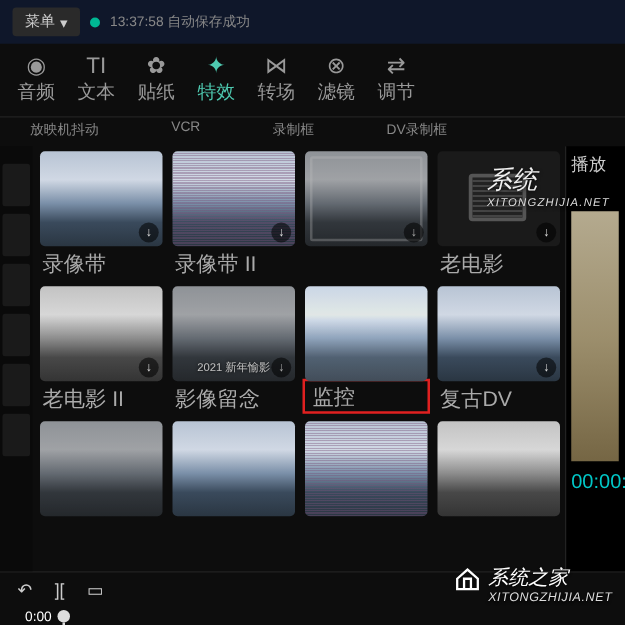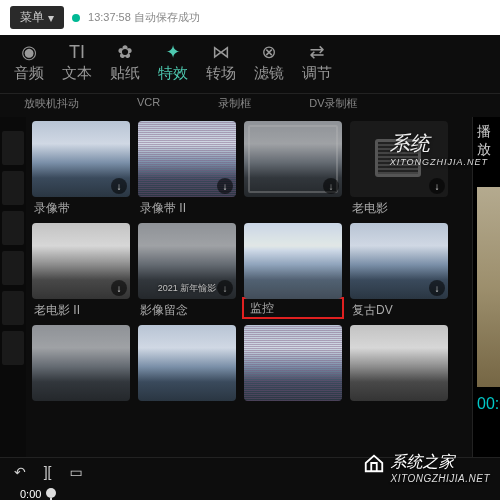--- a/index.html
+++ b/index.html
@@ -18,7 +18,7 @@
       align-items: center;
       padding: 6px 10px;
       gap: 8px;
-      background: #ffffff;
+      background: #0f172a;
     }
     .menu-btn {
       background: #2a2a2a;

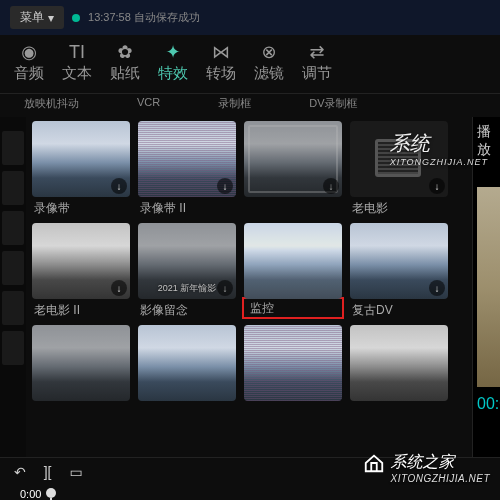--- a/index.html
+++ b/index.html
@@ -152,7 +152,7 @@
       padding: 1px 6px 0;
     }
     .preview {
-      width: 28px;
+      width: 48px;
       background: #000;
       padding: 6px 4px;
       border-left: 1px solid #222;

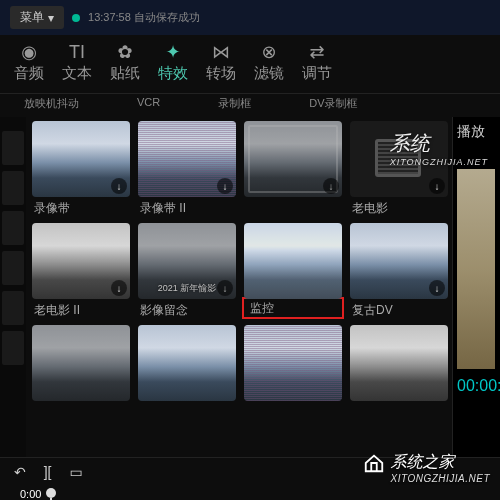--- a/index.html
+++ b/index.html
@@ -143,7 +143,7 @@
     }
     .card-label {
       color: #aaa;
-      font-size: 12px;
+      font-size: 17px;
       padding: 3px 2px 2px;
     }
     .highlight {

